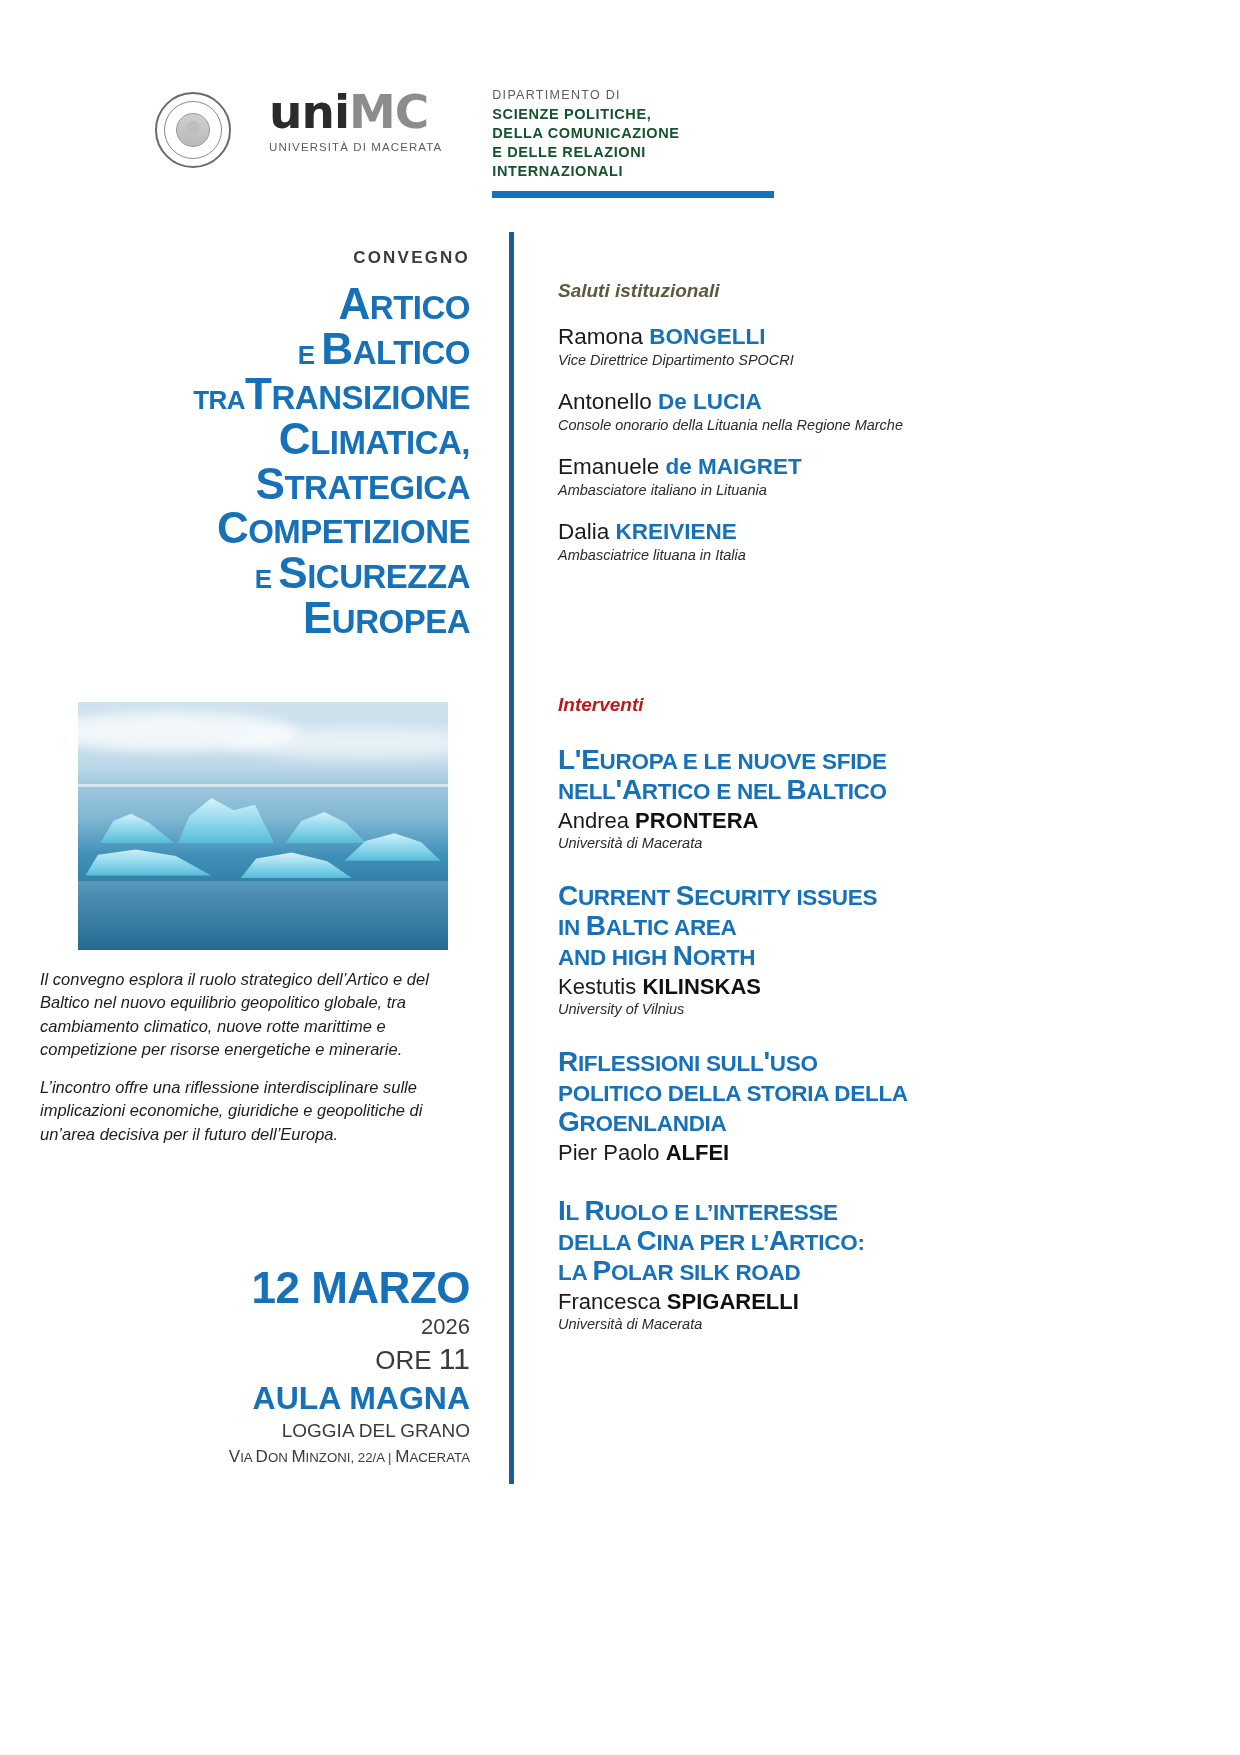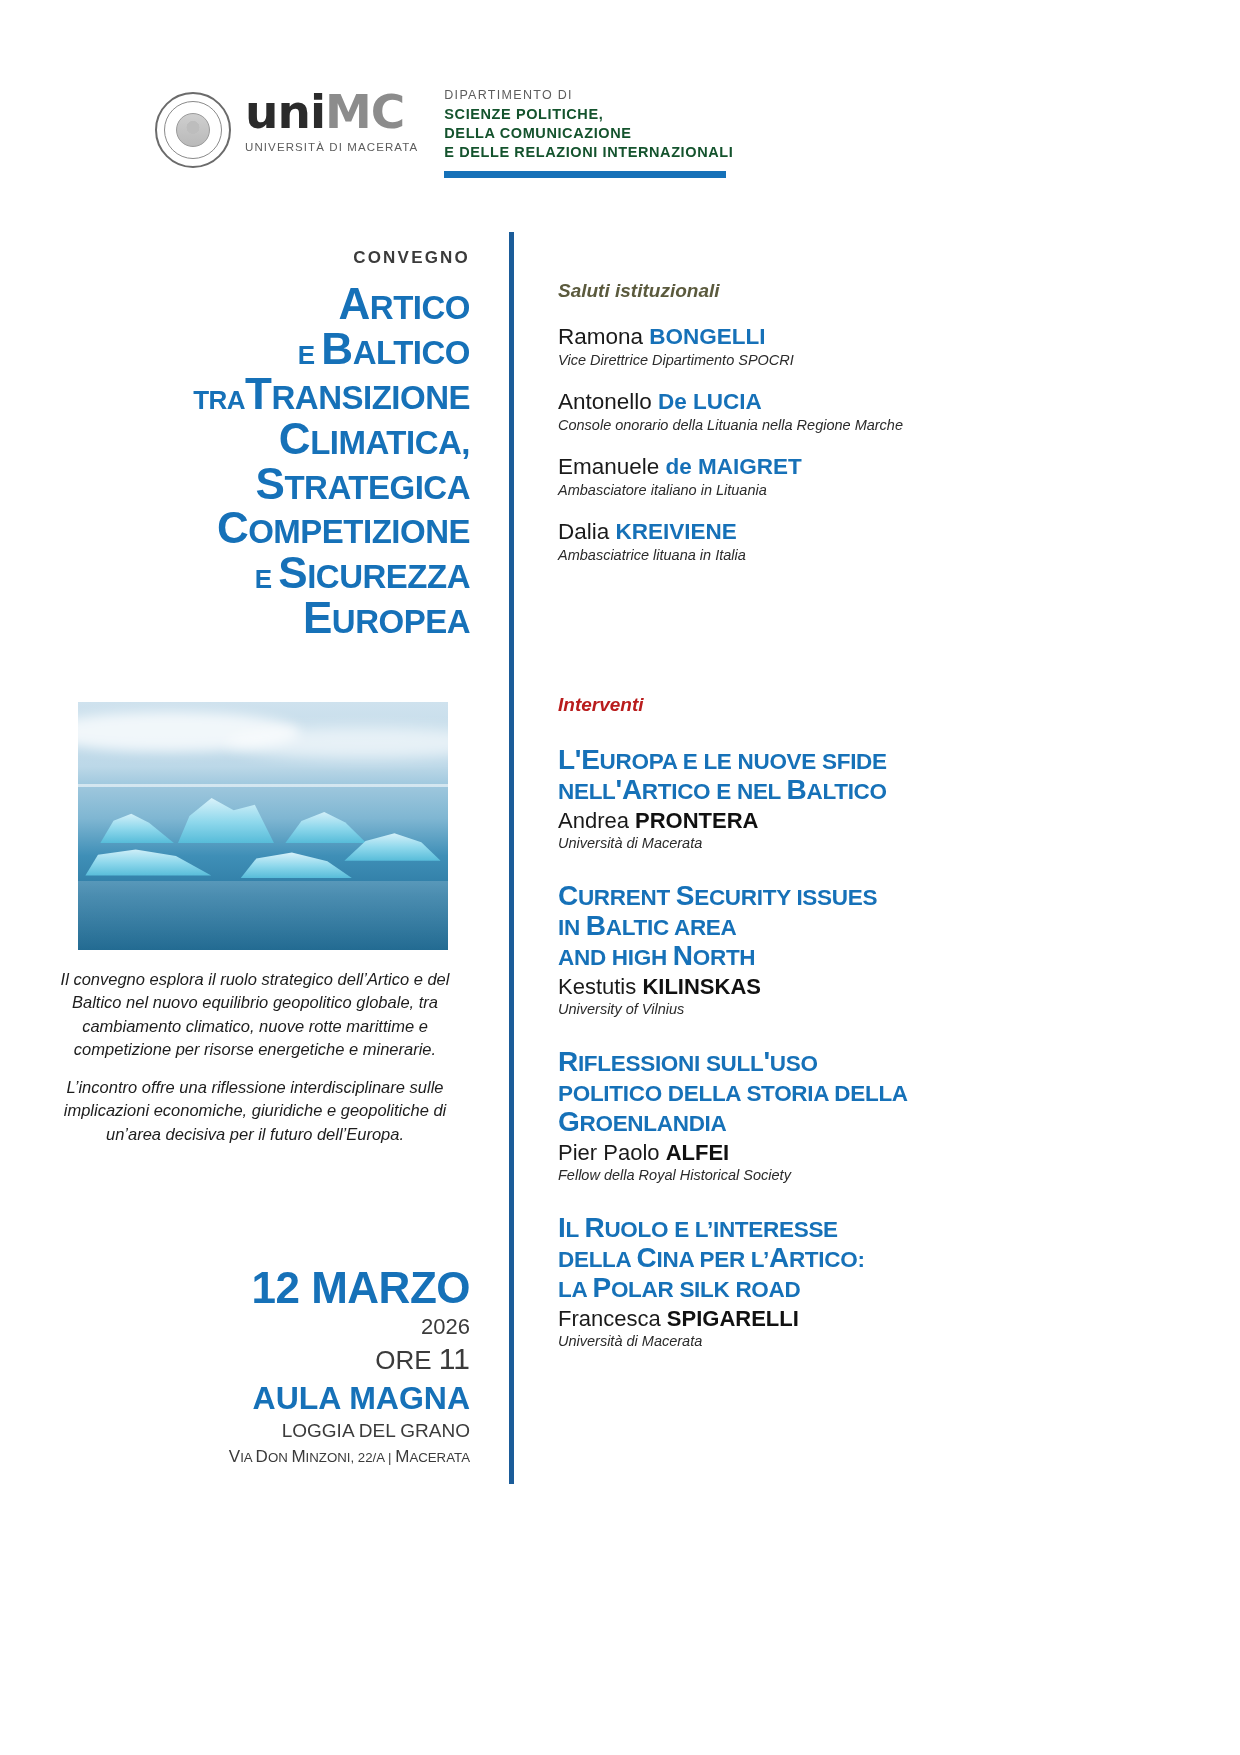--- a/index.html
+++ b/index.html
@@ -25,6 +25,7 @@
     height: 110px;
     display: flex;
     align-items: flex-start;
+    gap: 24px;
   }
   #seal {
     width: 72px;

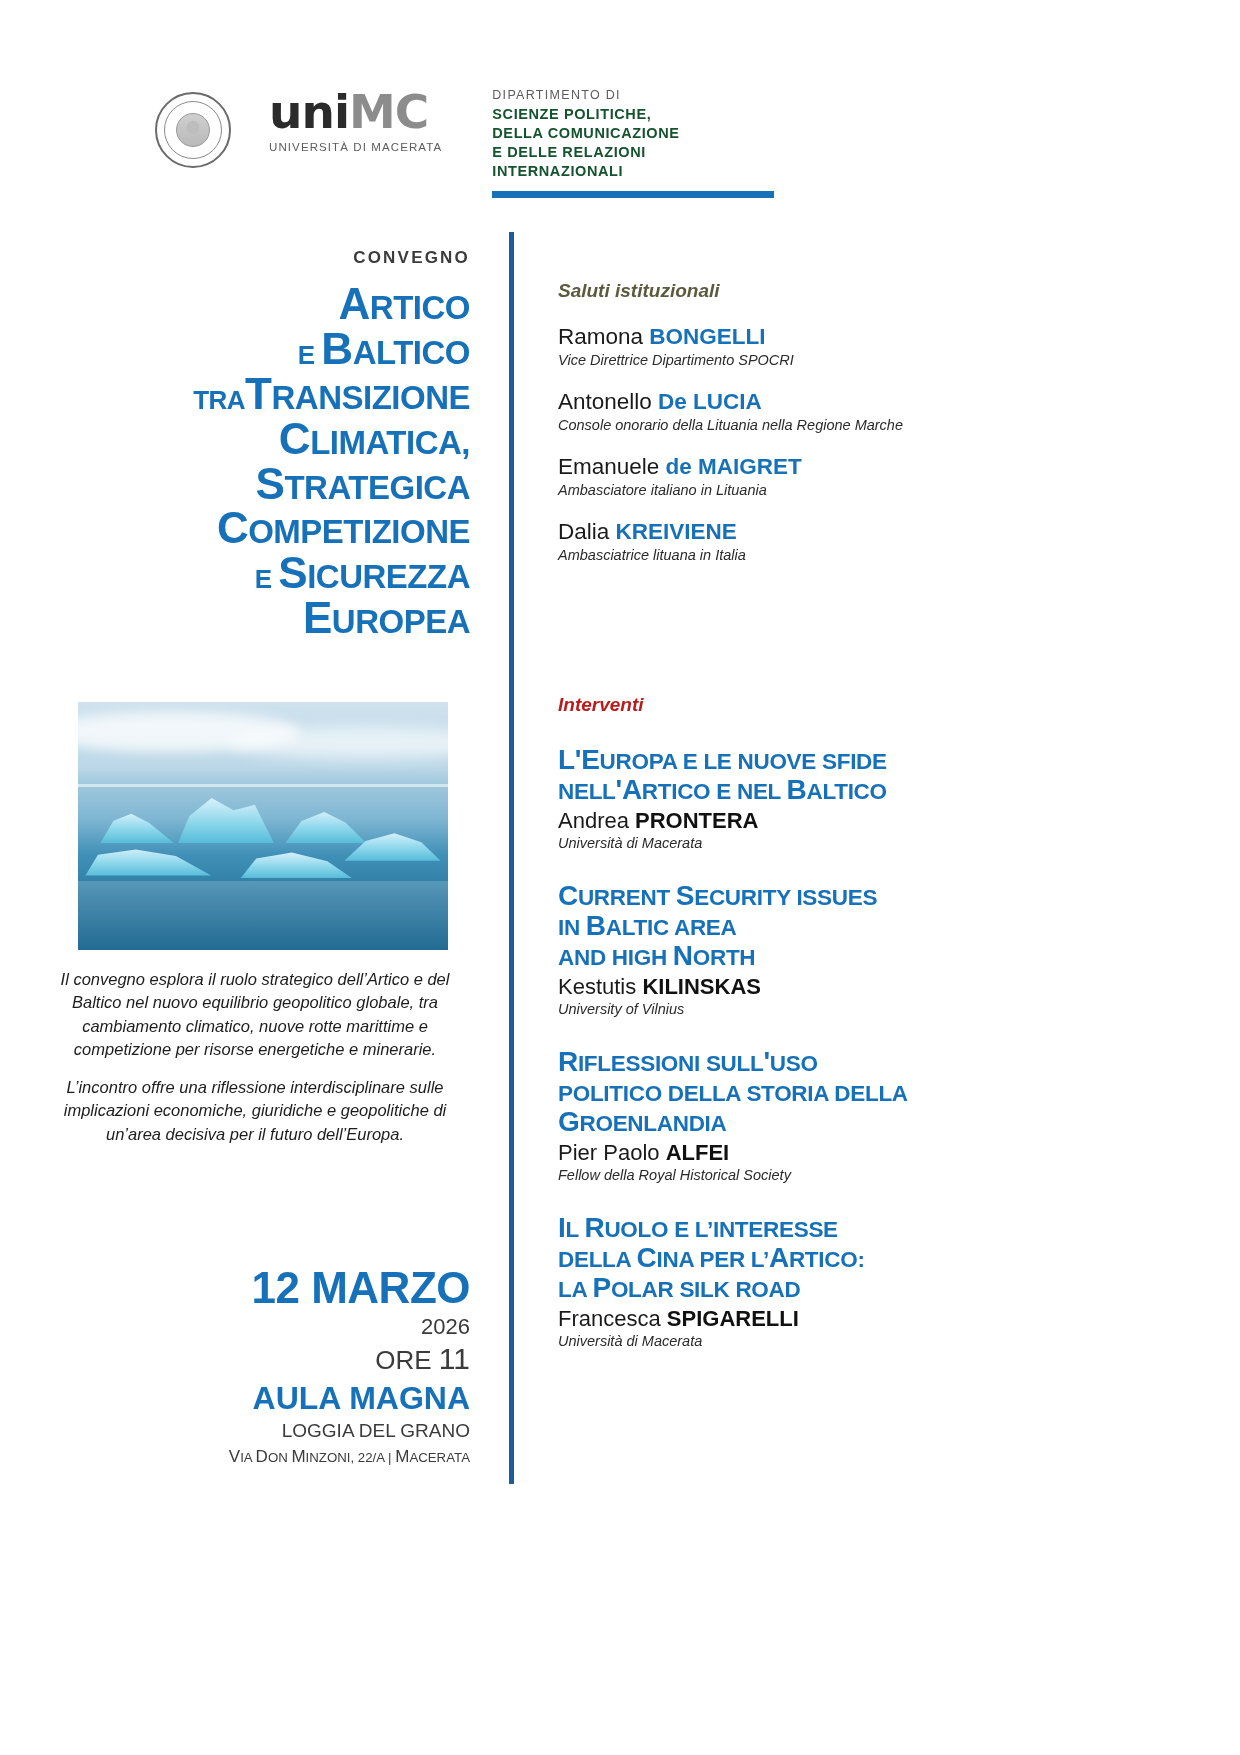--- a/index.html
+++ b/index.html
@@ -195,7 +195,7 @@
     left: 40px;
     top: 968px;
     width: 430px;
-    text-align: center;
+    text-align: left;
     font-style: italic;
     font-size: 16.5px;
     line-height: 1.42;

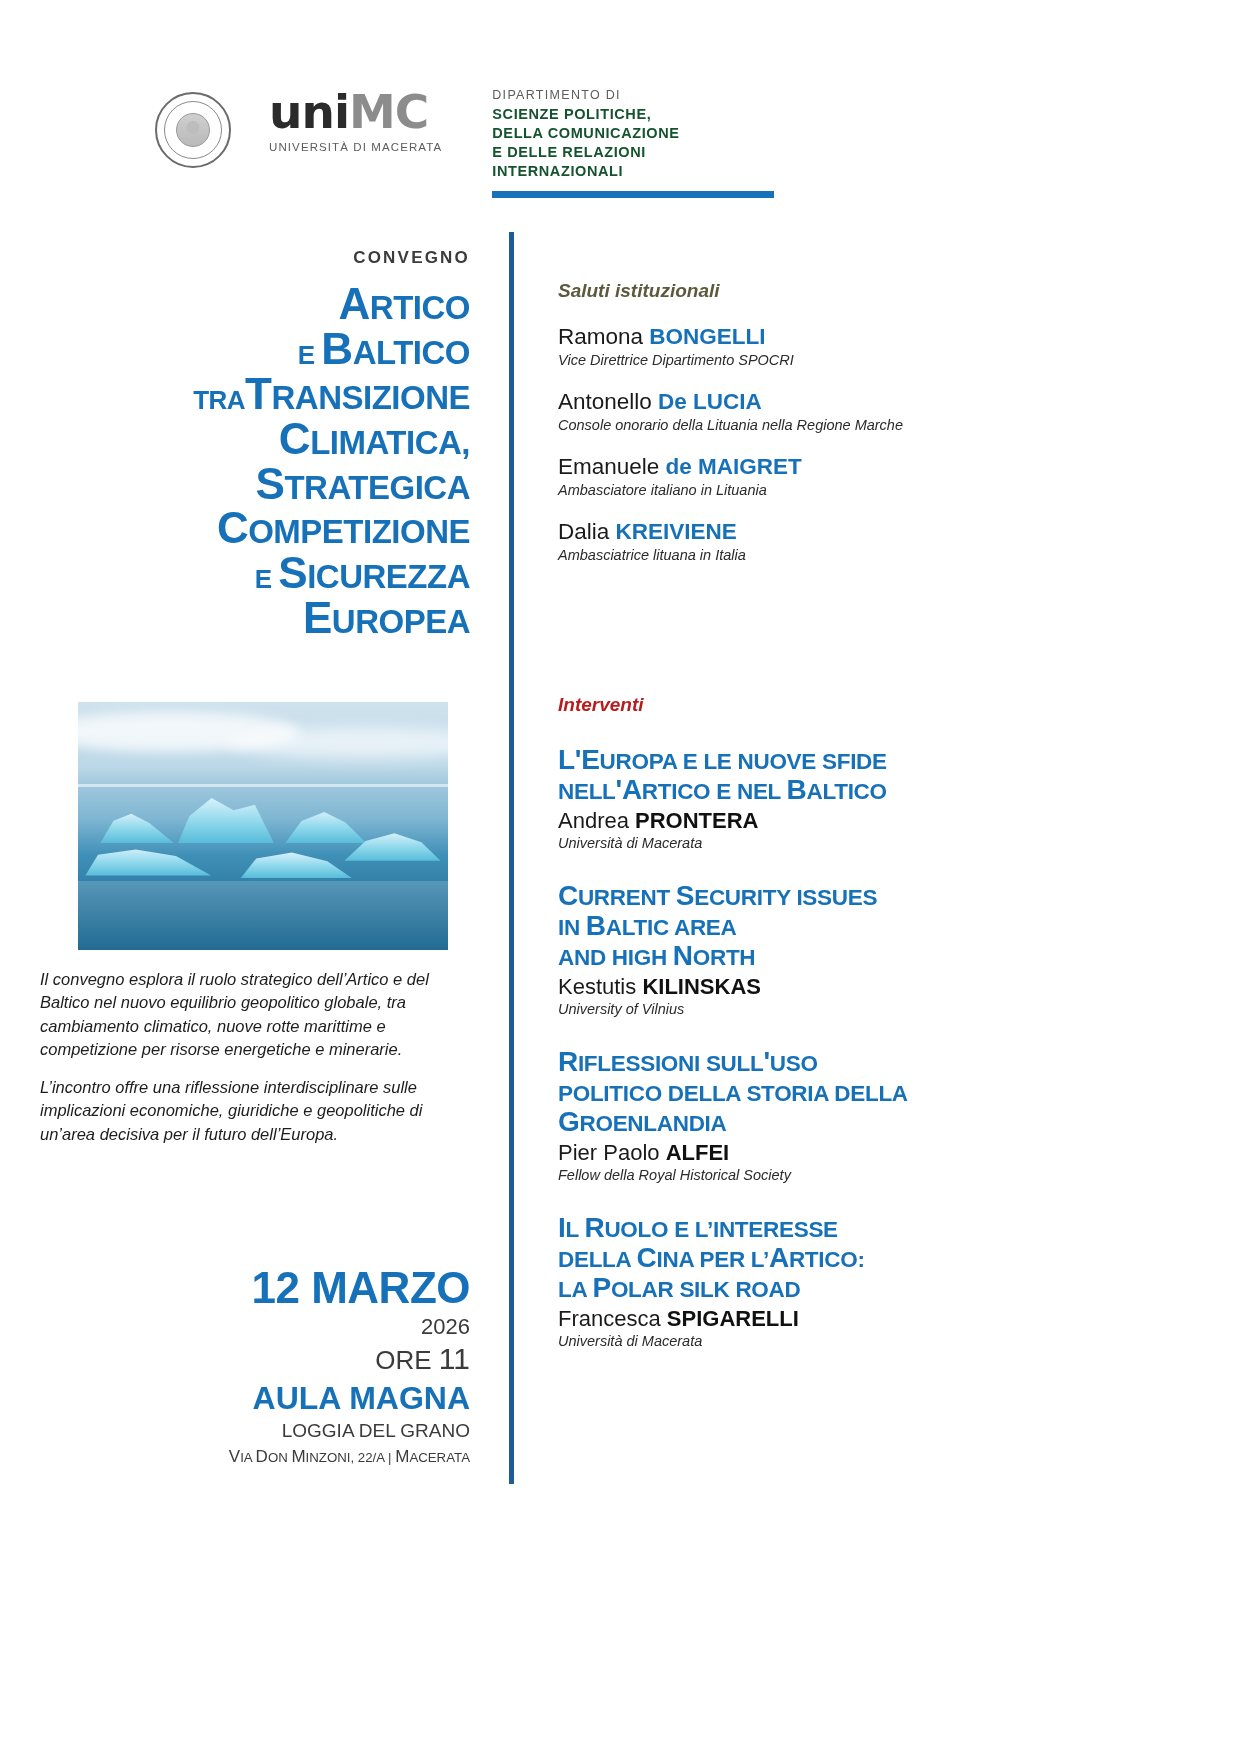--- a/index.html
+++ b/index.html
@@ -430,7 +430,6 @@
           <div><span class="cap">G</span><span class="sc">ROENLANDIA</span></div>
         </div>
         <div class="speaker"><span>Pier Paolo </span><b>ALFEI</b></div>
-        <div class="affil">Fellow della Royal Historical Society</div>
       </div>
       <div class="talk">
         <div class="talk-title">

